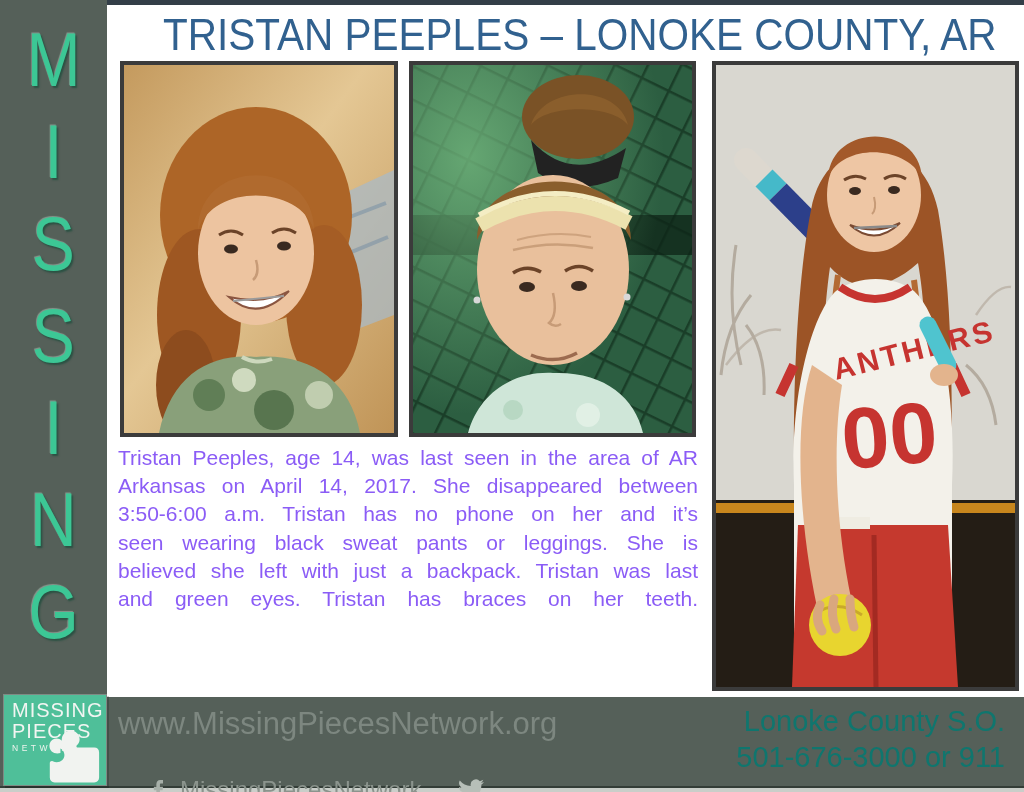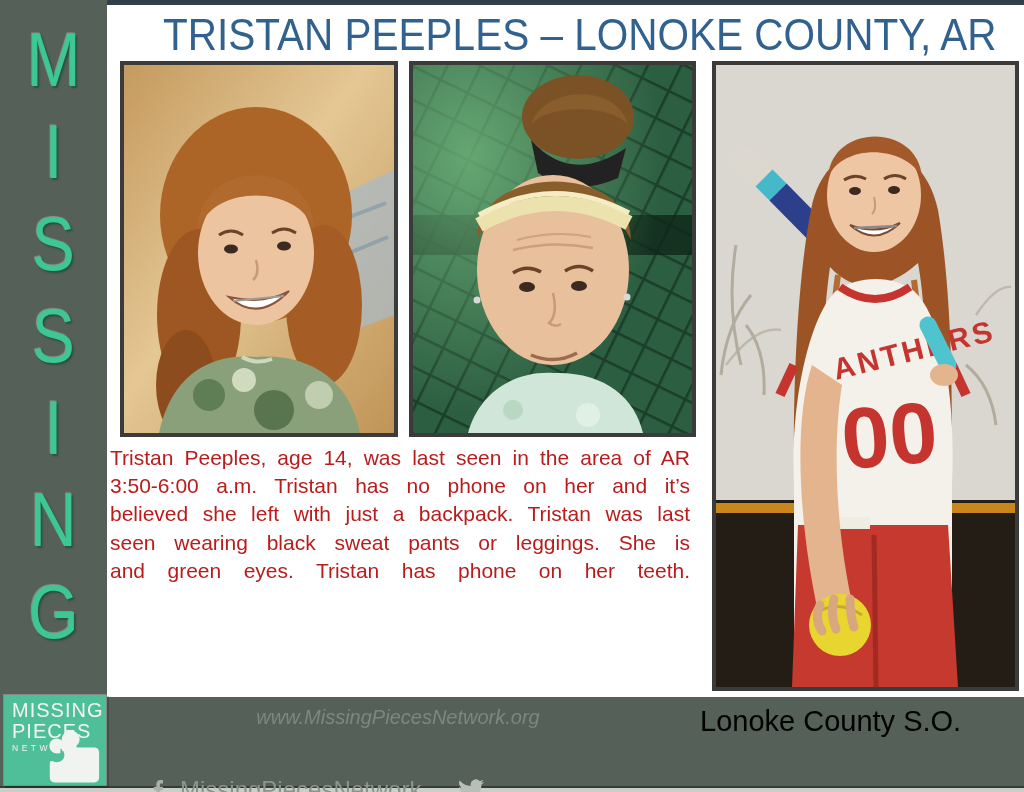--- a/index.html
+++ b/index.html
@@ -32,7 +32,7 @@
   .photo3{left:712px;top:61px;width:307px;height:630px;}
   
   .desc{
-    position:absolute;left:110px;top:444px;width:580px;color:#b91c1c;
+    position:absolute;left:118px;top:444px;width:580px;color:#8b5cf6;
     font-size:21px;line-height:28.2px;
   }
   .desc-line{text-align:justify;text-align-last:justify;white-space:normal;}

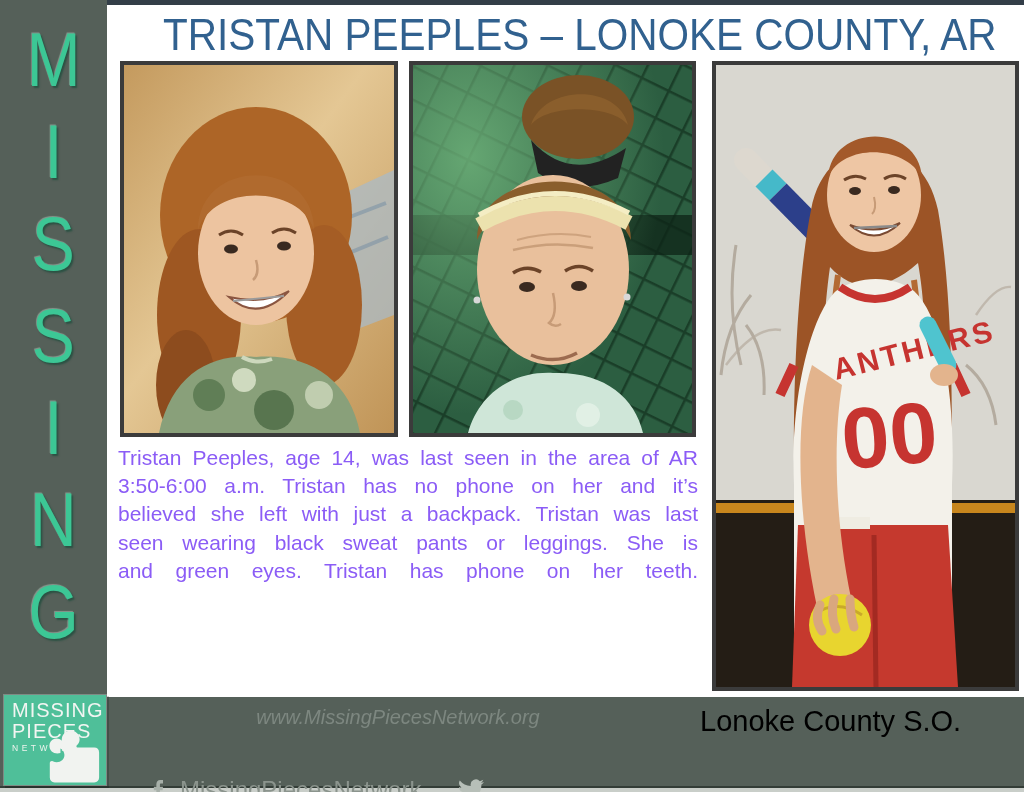--- a/index.html
+++ b/index.html
@@ -201,6 +201,7 @@
 
   <div class="desc">
     <div class="desc-line">Tristan Peeples, age 14, was last seen in the area of AR</div>
+    <div class="desc-line">Arkansas on April 14, 2017. She disappeared between</div>
     <div class="desc-line">3:50-6:00 a.m. Tristan has no phone on her and it’s</div>
     <div class="desc-line">believed she left with just a backpack. Tristan was last</div>
     <div class="desc-line">seen wearing black sweat pants or leggings. She is</div>

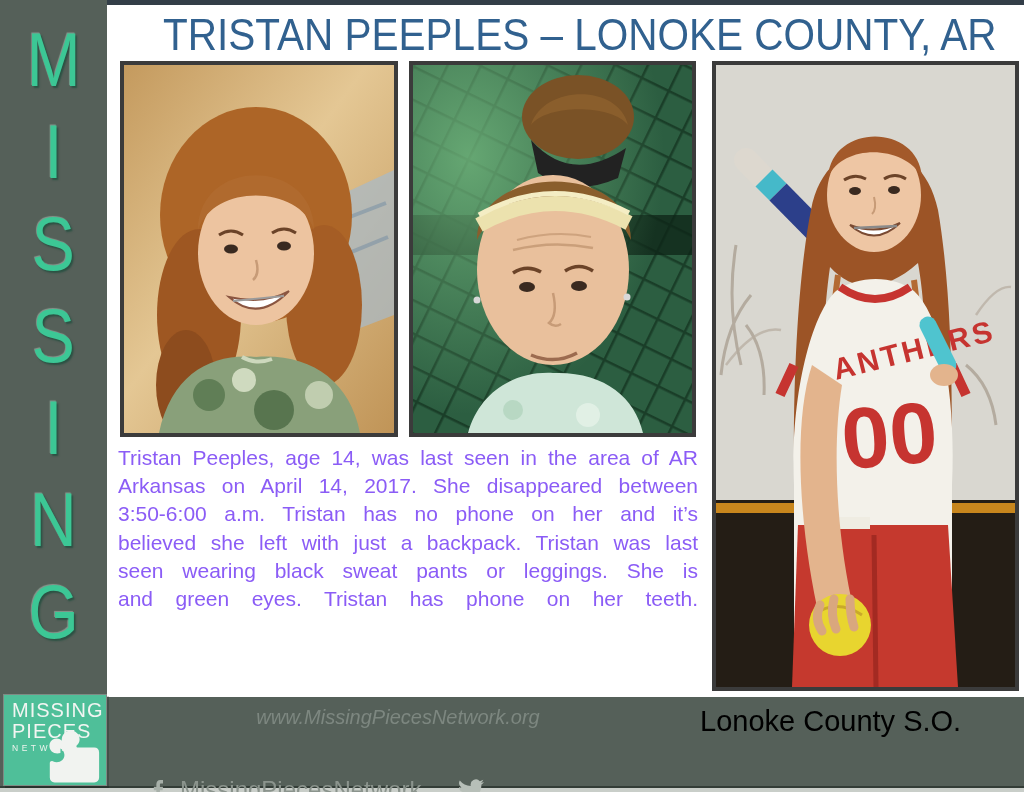--- a/index.html
+++ b/index.html
@@ -203,8 +203,8 @@
     <div class="desc-line">Tristan Peeples, age 14, was last seen in the area of AR</div>
     <div class="desc-line">Arkansas on April 14, 2017. She disappeared between</div>
     <div class="desc-line">3:50-6:00 a.m. Tristan has no phone on her and it’s</div>
+    <div class="desc-line">seen wearing black sweat pants or leggings. She is</div>
     <div class="desc-line">believed she left with just a backpack. Tristan was last</div>
-    <div class="desc-line">seen wearing black sweat pants or leggings. She is</div>
     <div class="desc-line">and green eyes. Tristan has phone on her teeth.</div>
   </div>
 

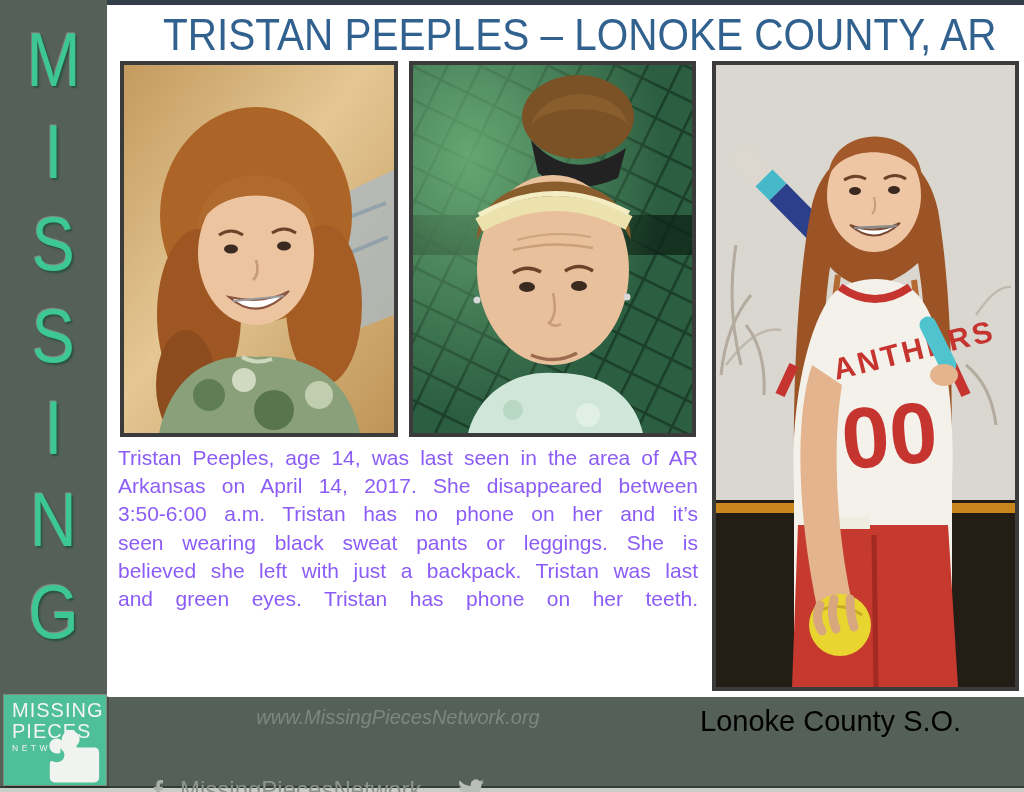--- a/index.html
+++ b/index.html
@@ -205,7 +205,7 @@
     <div class="desc-line">3:50-6:00 a.m. Tristan has no phone on her and it’s</div>
     <div class="desc-line">seen wearing black sweat pants or leggings. She is</div>
     <div class="desc-line">believed she left with just a backpack. Tristan was last</div>
-    <div class="desc-line">and green eyes. Tristan has phone on her teeth.</div>
+    <div class="desc-line">and green eyes. Tristan has braces on her teeth.</div>
   </div>
 
   <div class="footer-bar"></div>

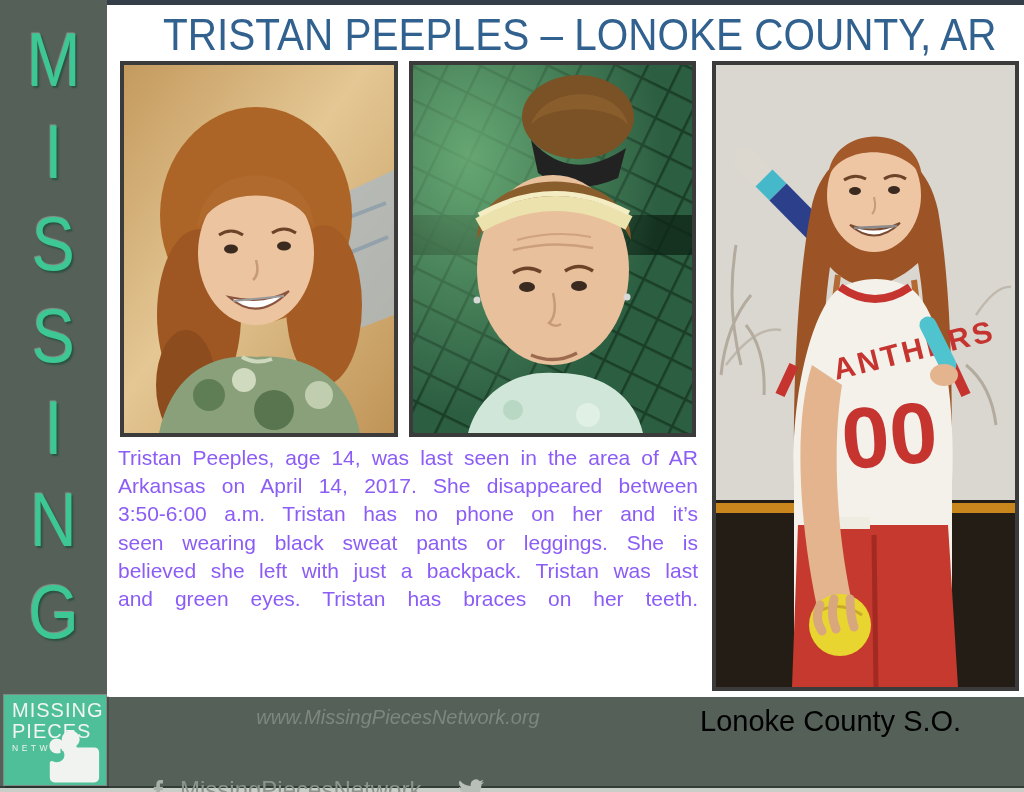--- a/index.html
+++ b/index.html
@@ -49,8 +49,8 @@
   .logo-sub{font-size:8.5px;letter-spacing:3.5px;margin-top:1px;color:#eef3ee;}
   .logo-puzzle{position:absolute;right:4px;bottom:2px;width:58px;height:58px;}
   .website{
-    position:absolute;left:118px;top:706px;width:560px;text-align:center;
-    font-size:20px;color:#7d8780;font-style:italic;
+    position:absolute;left:118px;top:706px;width:560px;text-align:left;
+    font-size:31px;color:#7d8780;
   }
   .social-row{position:absolute;left:148px;top:746px;display:flex;align-items:center;margin-top:30px;}
   .social-label{font-size:24px;color:#8b948d;}

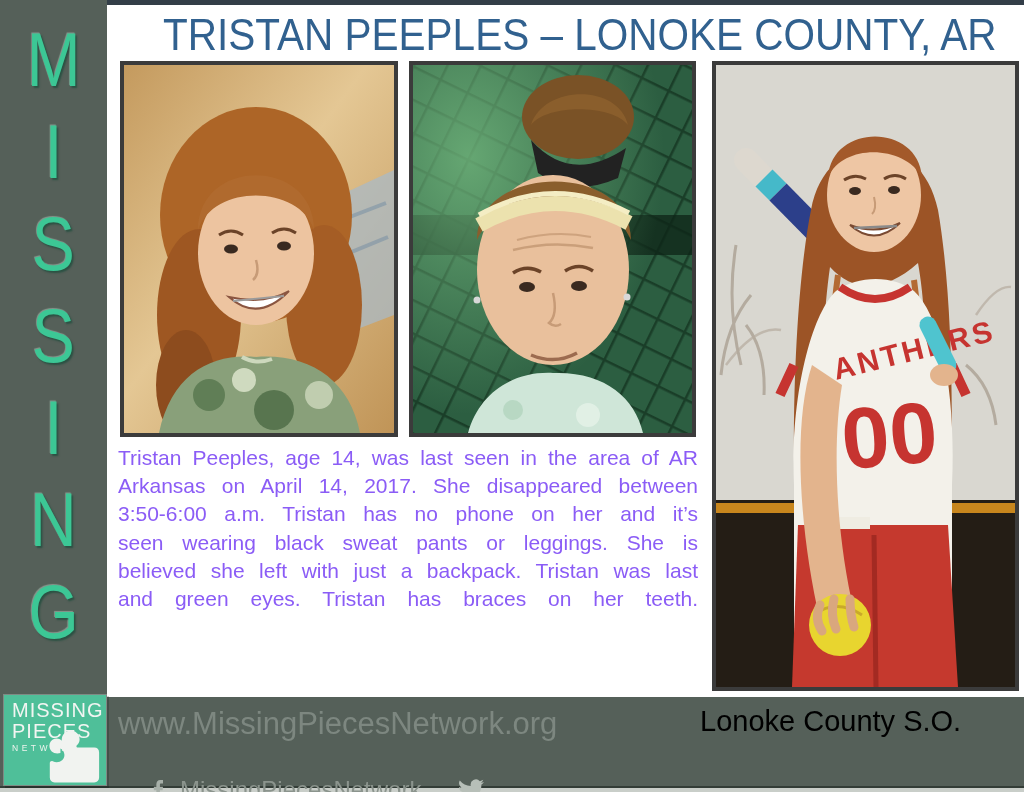--- a/index.html
+++ b/index.html
@@ -57,8 +57,8 @@
   .fb-icon{width:20px;height:26px;margin-right:12px;}
   .tw-icon{width:32px;height:26px;margin-left:34px;margin-right:10px;}
   .contact{
-    position:absolute;left:700px;top:703px;width:305px;text-align:left;
-    color:#000000;font-size:29px;line-height:36px;
+    position:absolute;left:700px;top:703px;width:305px;text-align:right;
+    color:#0f766e;font-size:29px;line-height:36px;
   }
 </style>
 </head>

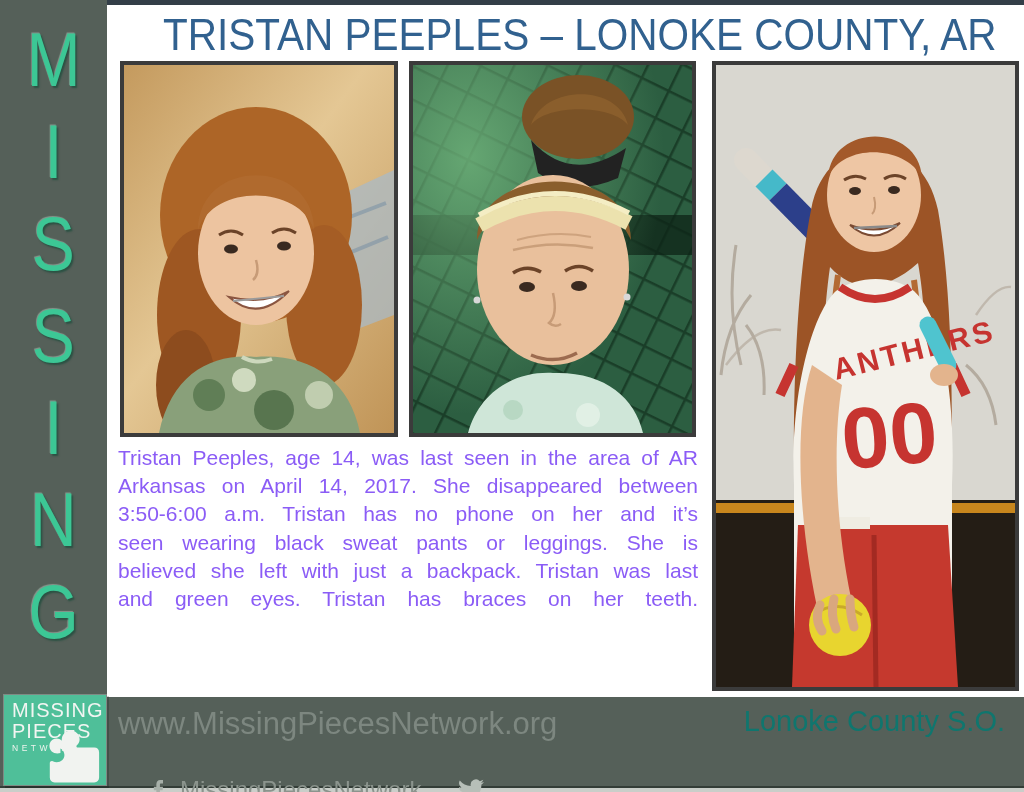--- a/index.html
+++ b/index.html
@@ -237,6 +237,7 @@
 
   <div class="contact">
     <div>Lonoke County S.O.</div>
+    <div>501-676-3000 or 911</div>
   </div>
 
 </div>

